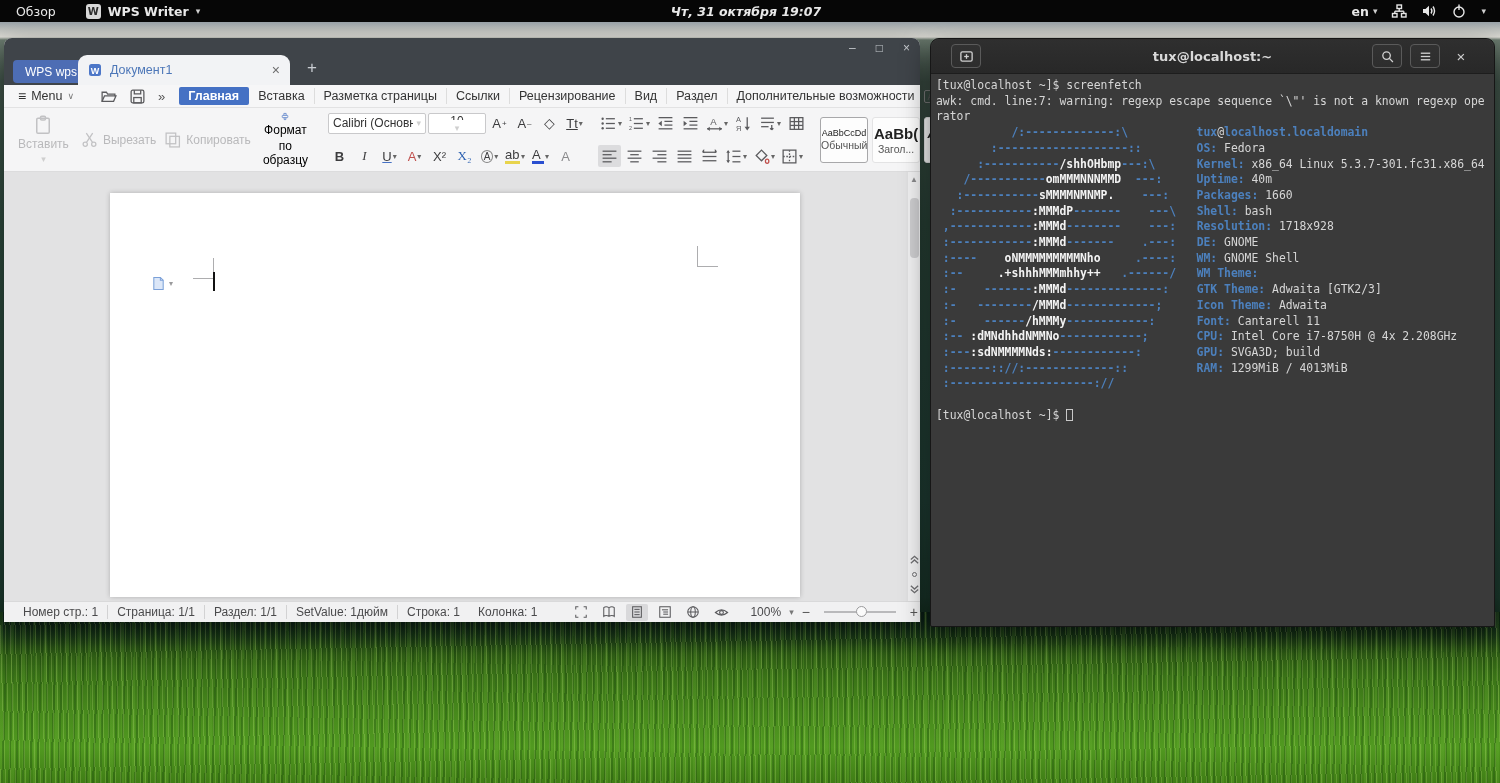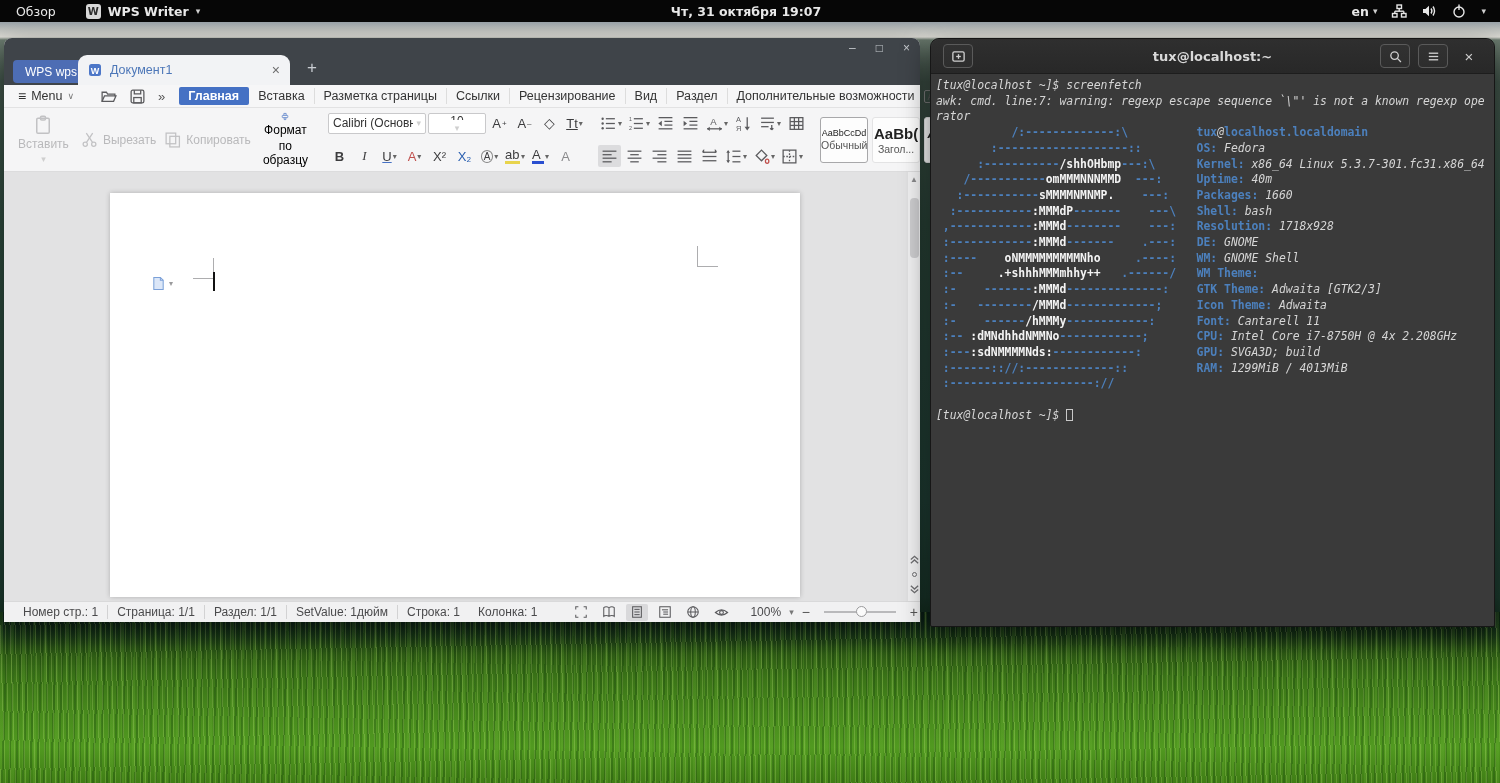--- a/index.html
+++ b/index.html
@@ -32,7 +32,7 @@
   .tb-app { display:flex; align-items:center; gap:7px; font-weight:bold; }
   .tb-appicon { width:15px; height:15px; background:#d8d8d8; border-radius:3px; color:#2d2d2d;
     font-size:10px; font-weight:bold; display:flex; align-items:center; justify-content:center; }
-  .tb-clock { position:absolute; left:0; right:8px; text-align:center; font-weight:bold; pointer-events:none; }
+  .tb-clock { position:absolute; left:0; right:8px; text-align:center; font-weight:bold; pointer-events:none;font-style:italic; }
   .tb-right { margin-left:auto; display:flex; align-items:center; gap:14px; padding-right:14px; }
   .tb-lang { display:flex; align-items:center; gap:4px; font-weight:bold;justify-content:center; }
   .caret { font-size:9px; color:#cfcfcf; }

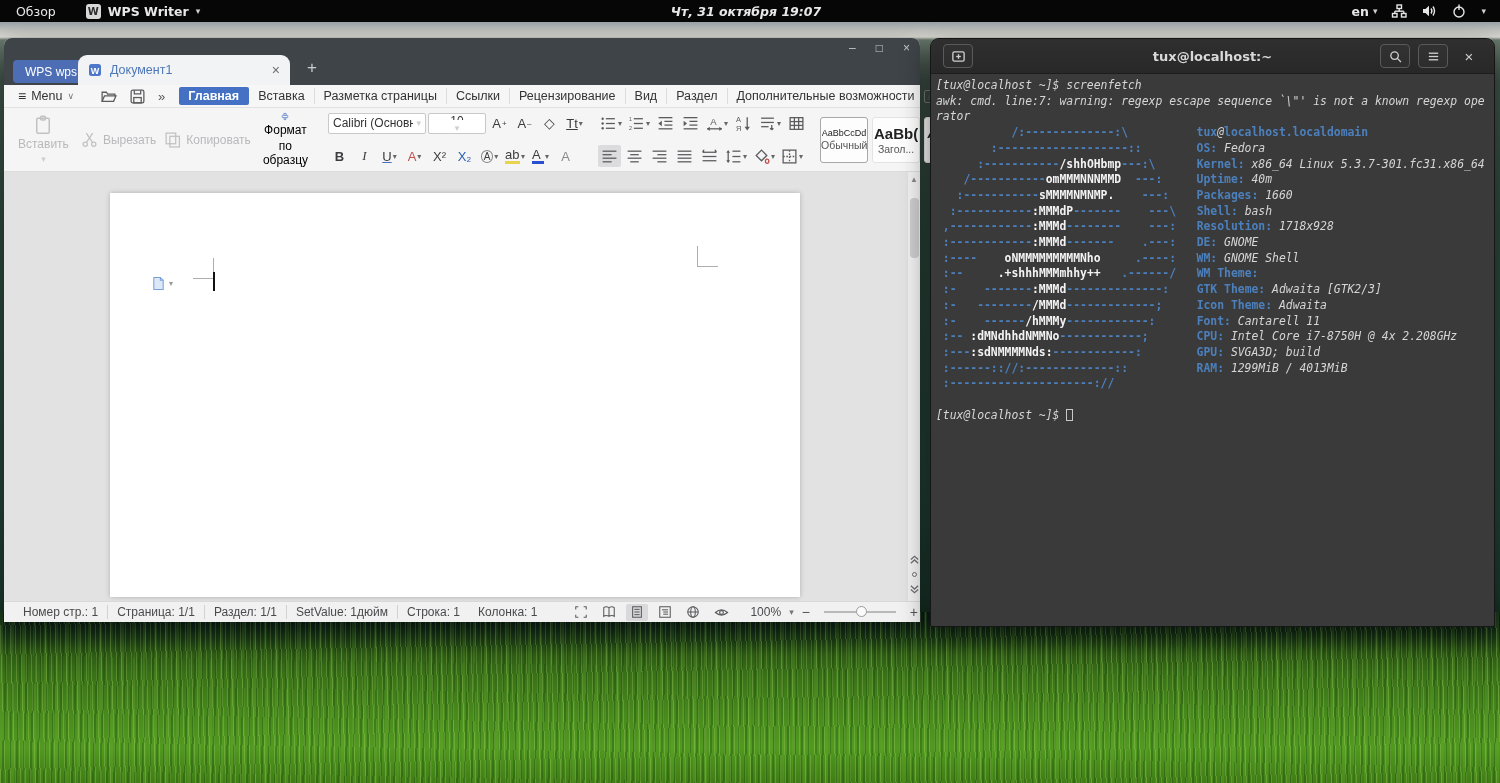--- a/index.html
+++ b/index.html
@@ -152,7 +152,7 @@
     box-shadow:0 10px 28px rgba(0,0,0,.55); }
   .term-header { height:35px; background:linear-gradient(180deg,#2f2f2f,#282828);
     border-bottom:1px solid #1d1d1d; border-radius:9px 9px 0 0;
-    display:flex; align-items:center; padding:0 12px; }
+    display:flex; align-items:center; padding:0 20px; }
   .term-title { position:absolute; left:0; right:0; text-align:center; color:#d9d9d9;
     font-weight:bold; font-size:13px; font-family:"DejaVu Sans",sans-serif; pointer-events:none; }
   .thbtn { width:30px; height:24px; border:1px solid #5a5a5a; border-radius:4px;

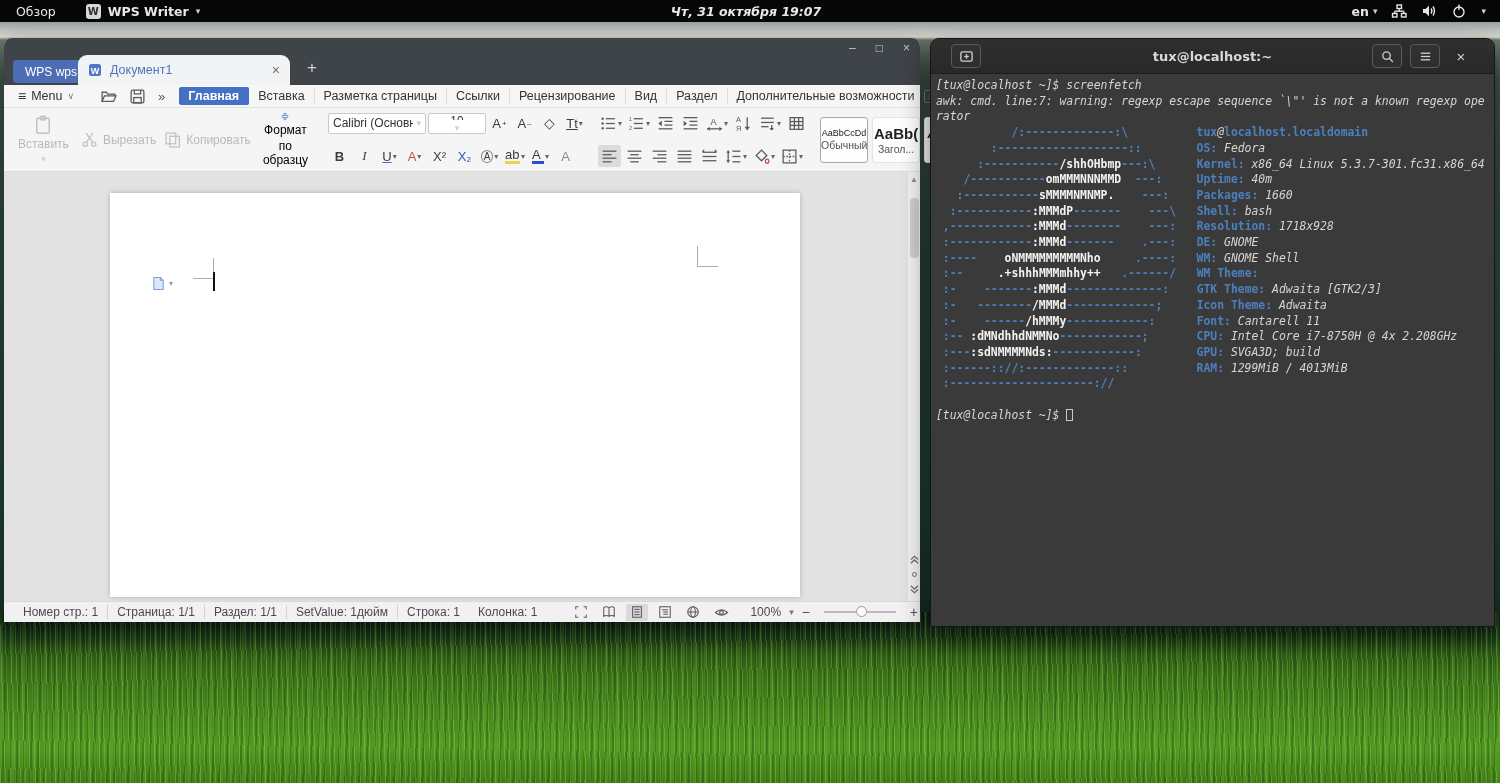--- a/index.html
+++ b/index.html
@@ -165,7 +165,7 @@
   .term-body { padding:4px 0 0 5px; font-family:"DejaVu Sans Mono",monospace;
     font-size:11.4px; line-height:15.7px; overflow:hidden; height:550px; }
   .tline { white-space:pre; }
-  .tc-w { color:#d6d6d6;font-style:italic; }
+  .tc-w { color:#d6d6d6; }
   .tc-b { color:#4c80bd; font-weight:bold; }
   .tc-wb { color:#f3f3f3; font-weight:bold; }
   .tc-cur { display:inline-block; width:7px; height:12px; border:1px solid #c9c9c9; vertical-align:-2px; }

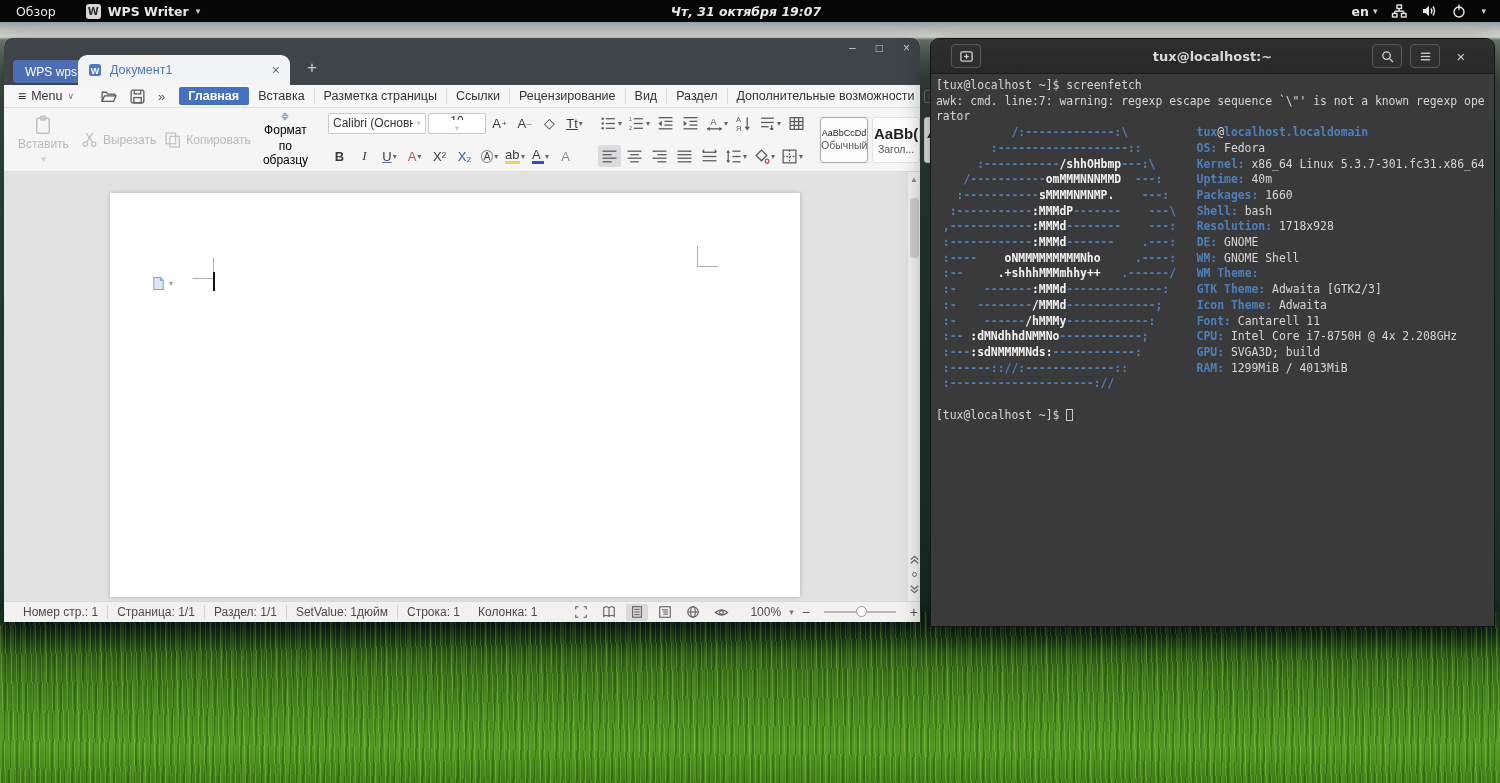--- a/index.html
+++ b/index.html
@@ -360,7 +360,7 @@
             <span>X²</span>
           </div>
         <div class="tbtn">
-            <span style="color:#2a5fb0;">X₂</span>
+            <span style="color:#2a5fb0;font-family:Liberation Serif, serif;">X₂</span>
           </div>
         <div class="tbtn">
             <span style="border:1px solid #888;border-radius:50%;font-size:10px;padding:0 2px;">A</span>

